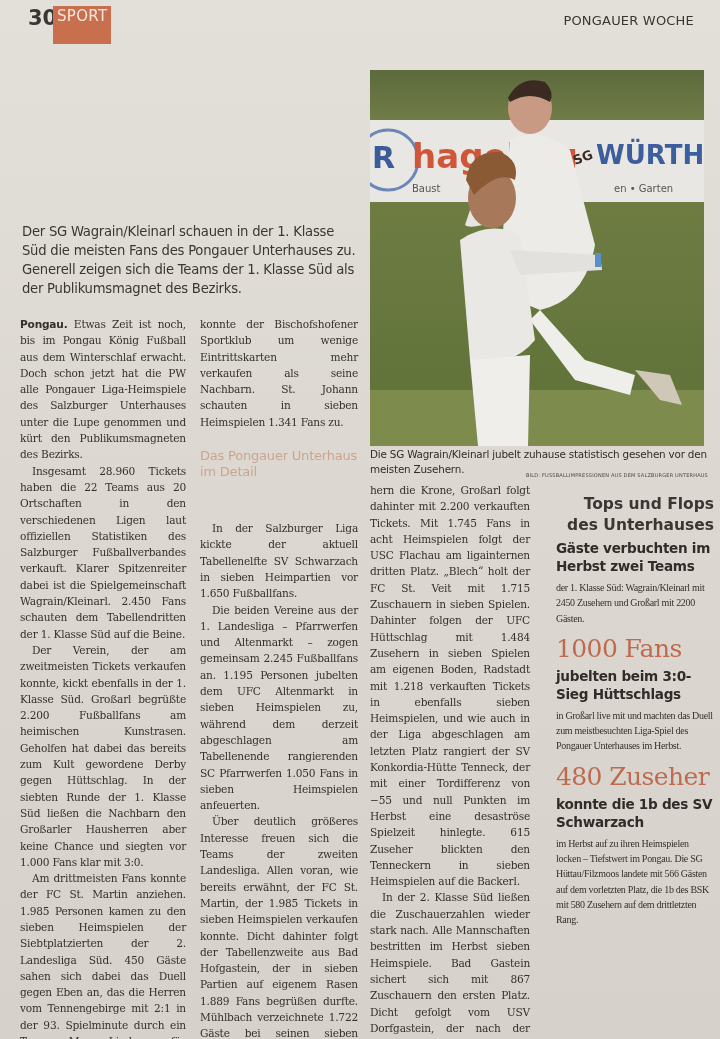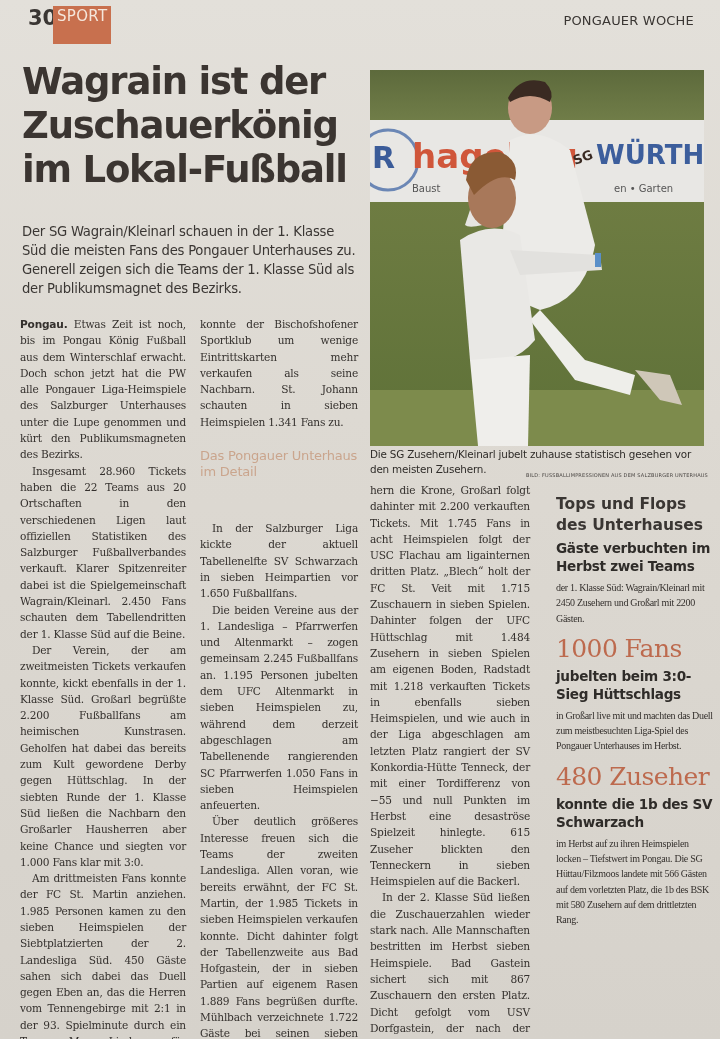--- a/index.html
+++ b/index.html
@@ -90,7 +90,6 @@
     <span class="paper-name">PONGAUER WOCHE</span>
   </div>
 
-  <h1 class="headline" style="margin:0;">Wagrain ist der Zuschauerkönig im Lokal-Fußball</h1>
 
   <div class="lead">Der SG Wagrain/Kleinarl schauen in der 1. Klasse Süd die meisten Fans des Pongauer Unterhauses zu. Generell zeigen sich die Teams der 1. Klasse Süd als der Publikumsmagnet des Bezirks.</div>
 

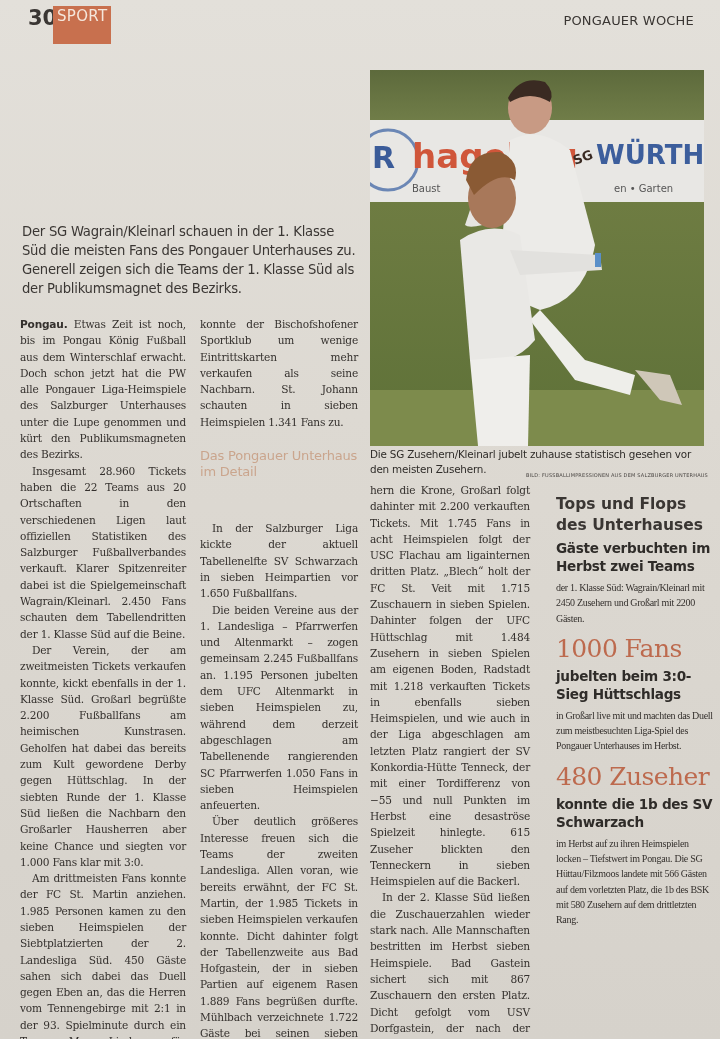--- a/index.html
+++ b/index.html
@@ -151,7 +151,7 @@
   </div>
 
   <div class="caption">
-    <span>Die SG Zusehern/Kleinarl jubelt zuhause statistisch gesehen vor den meisten Zusehern.</span>
+    <span>Die SG Wagrain/Kleinarl jubelt zuhause statistisch gesehen vor den meisten Zusehern.</span>
     <span class="credit">BILD: FUSSBALLIMPRESSIONEN AUS DEM SALZBURGER UNTERHAUS</span>
   </div>
 

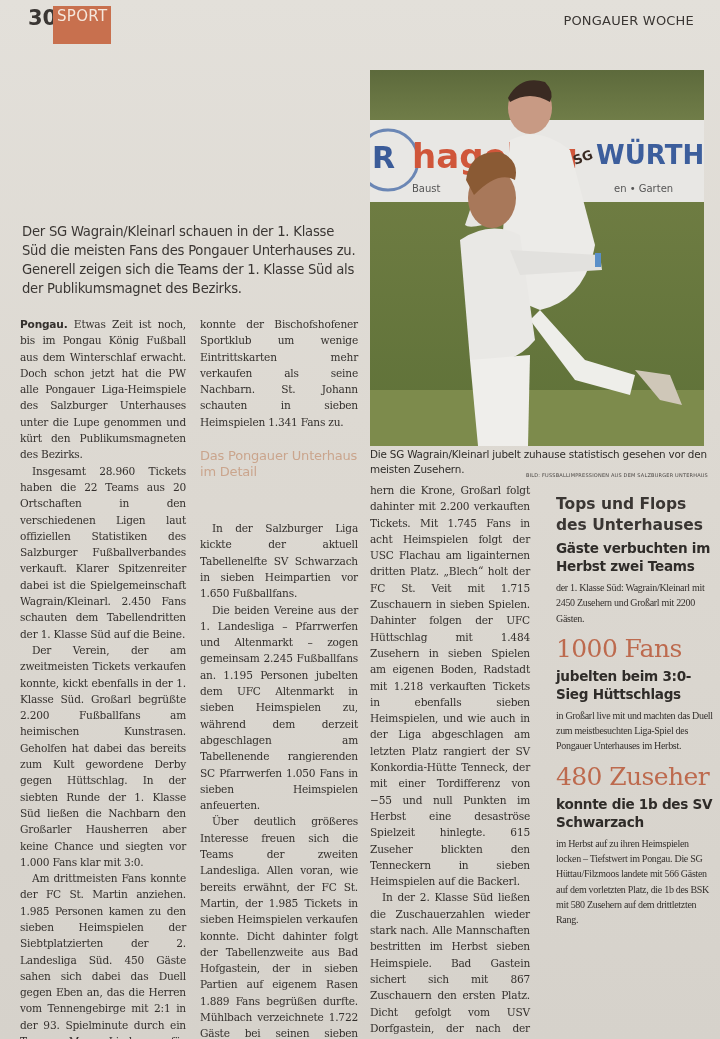--- a/index.html
+++ b/index.html
@@ -64,7 +64,7 @@
   .credit { font-size: 5px; letter-spacing: 0.2px; color: #4a4643; float: right; margin-top: 6px; }
   .sidebar { position: absolute; left: 556px; top: 494px; width: 158px; }
   .sb-title {
-    font-family: "DejaVu Sans", sans-serif; font-weight: bold; font-size: 15.5px; line-height: 21px; color: #3a3633;
+    font-family: "DejaVu Sans", sans-serif; font-weight: bold; font-size: 15.5px; line-height: 21px; color: #3a3633; text-align: right;
   }
   .sb-big {
     font-family: "DejaVu Serif", serif; font-size: 25px; line-height: 30px; color: #bd6a4e; margin-top: 8px;

